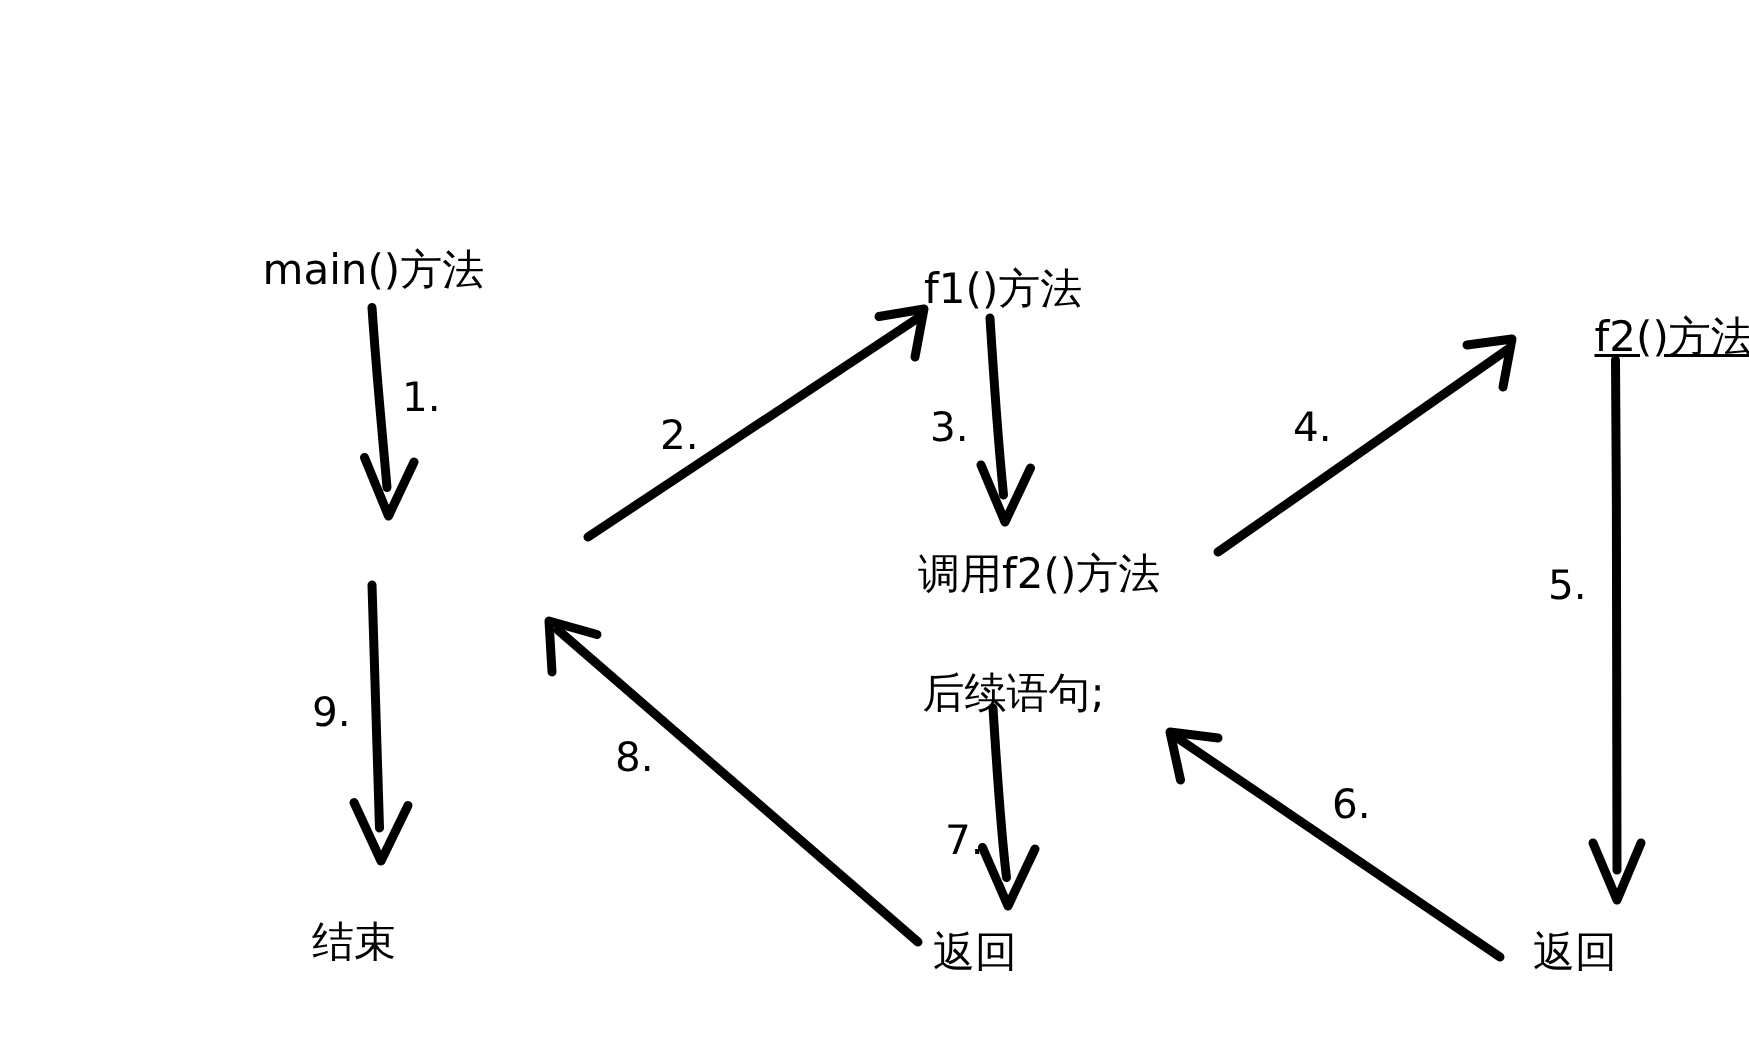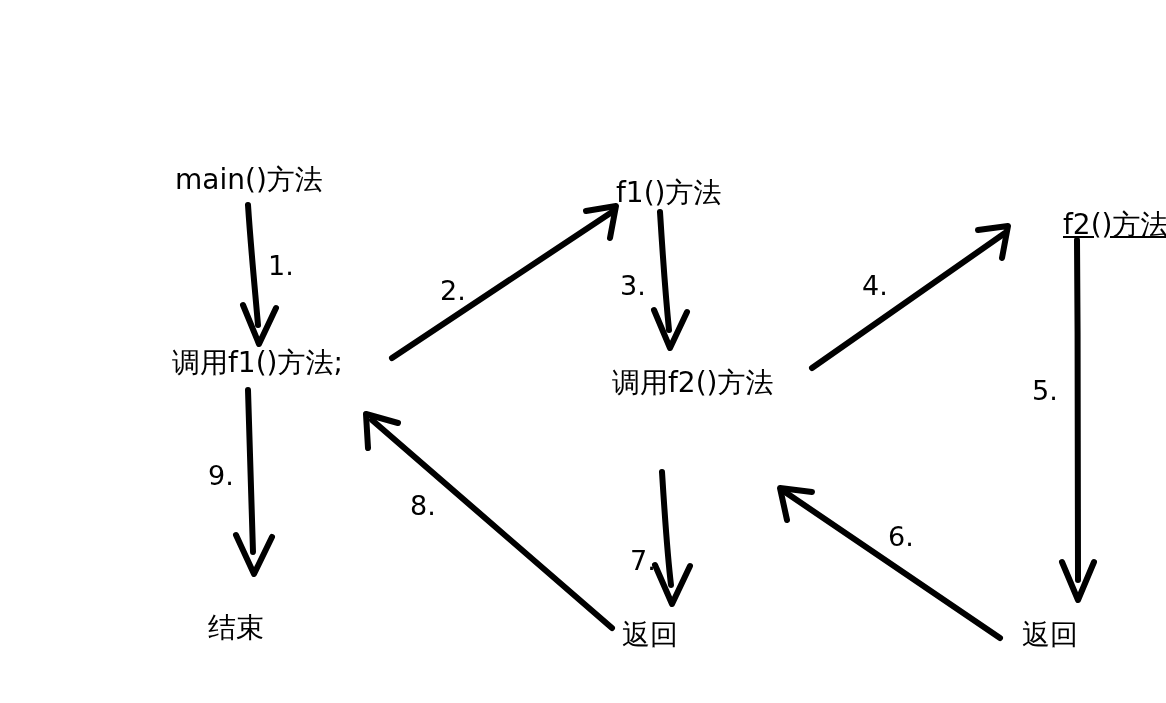--- a/index.html
+++ b/index.html
@@ -97,7 +97,6 @@
   </svg>
 
   <div class="node-label" style="left:175px; top:165px;">main()方法</div>
-  <div class="node-label" style="left:172px; top:348px;">调用f1()方法;</div>
   <div class="node-label" style="left:208px; top:585px;margin-top:28px;">结束</div>
   <div class="node-label" style="left:616px; top:178px;text-align:center;">f1()方法</div>
   <div class="node-label" style="left:612px; top:368px;">调用f2()方法</div>

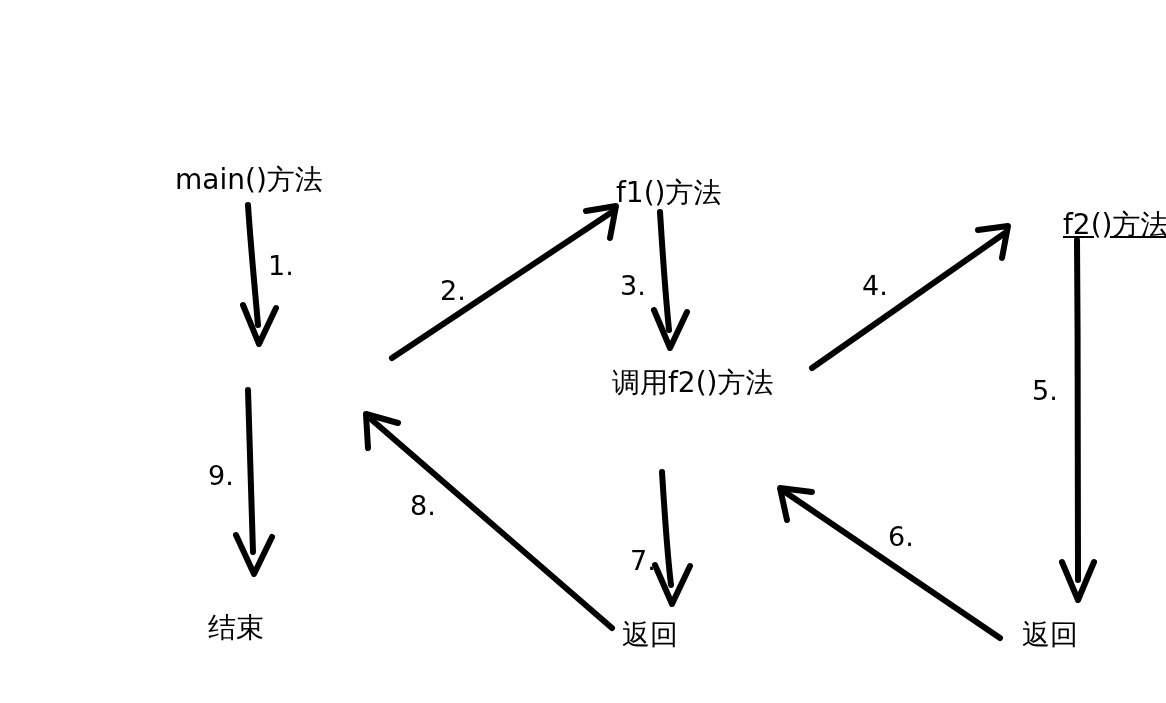--- a/index.html
+++ b/index.html
@@ -100,6 +100,7 @@
   <div class="node-label" style="left:208px; top:585px;margin-top:28px;">结束</div>
   <div class="node-label" style="left:616px; top:178px;text-align:center;">f1()方法</div>
   <div class="node-label" style="left:612px; top:368px;">调用f2()方法</div>
+  <div class="node-label" style="left:615px; top:447px;">后续语句;</div>
   <div class="node-label" style="left:622px; top:620px;">返回</div>
   <div class="node-label" style="left:1063px; top:210px;text-decoration:underline;">f2()方法</div>
   <div class="node-label" style="left:1022px; top:620px;">返回</div>

